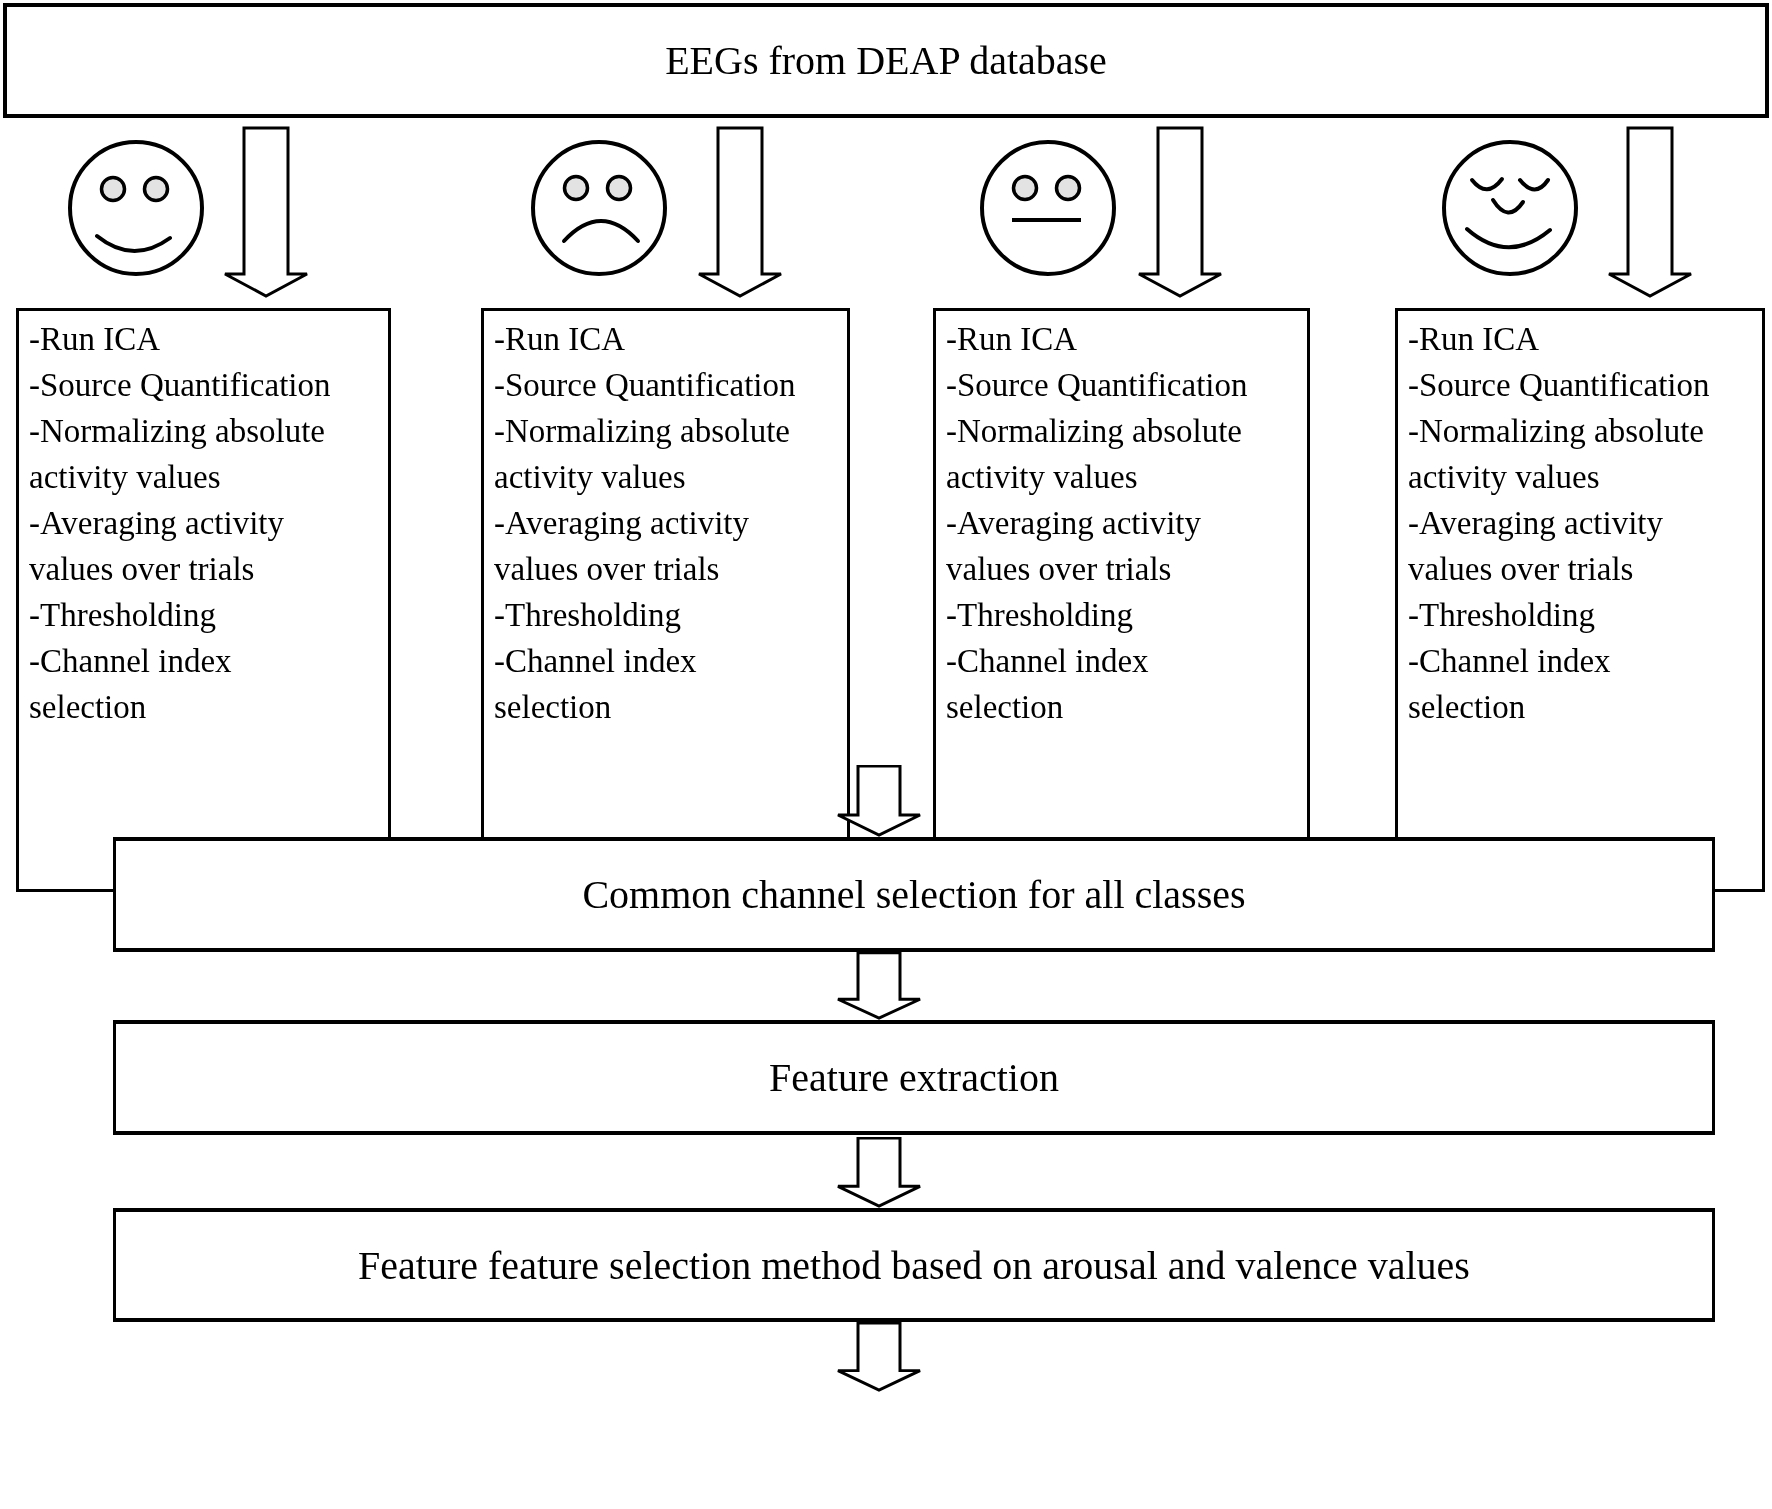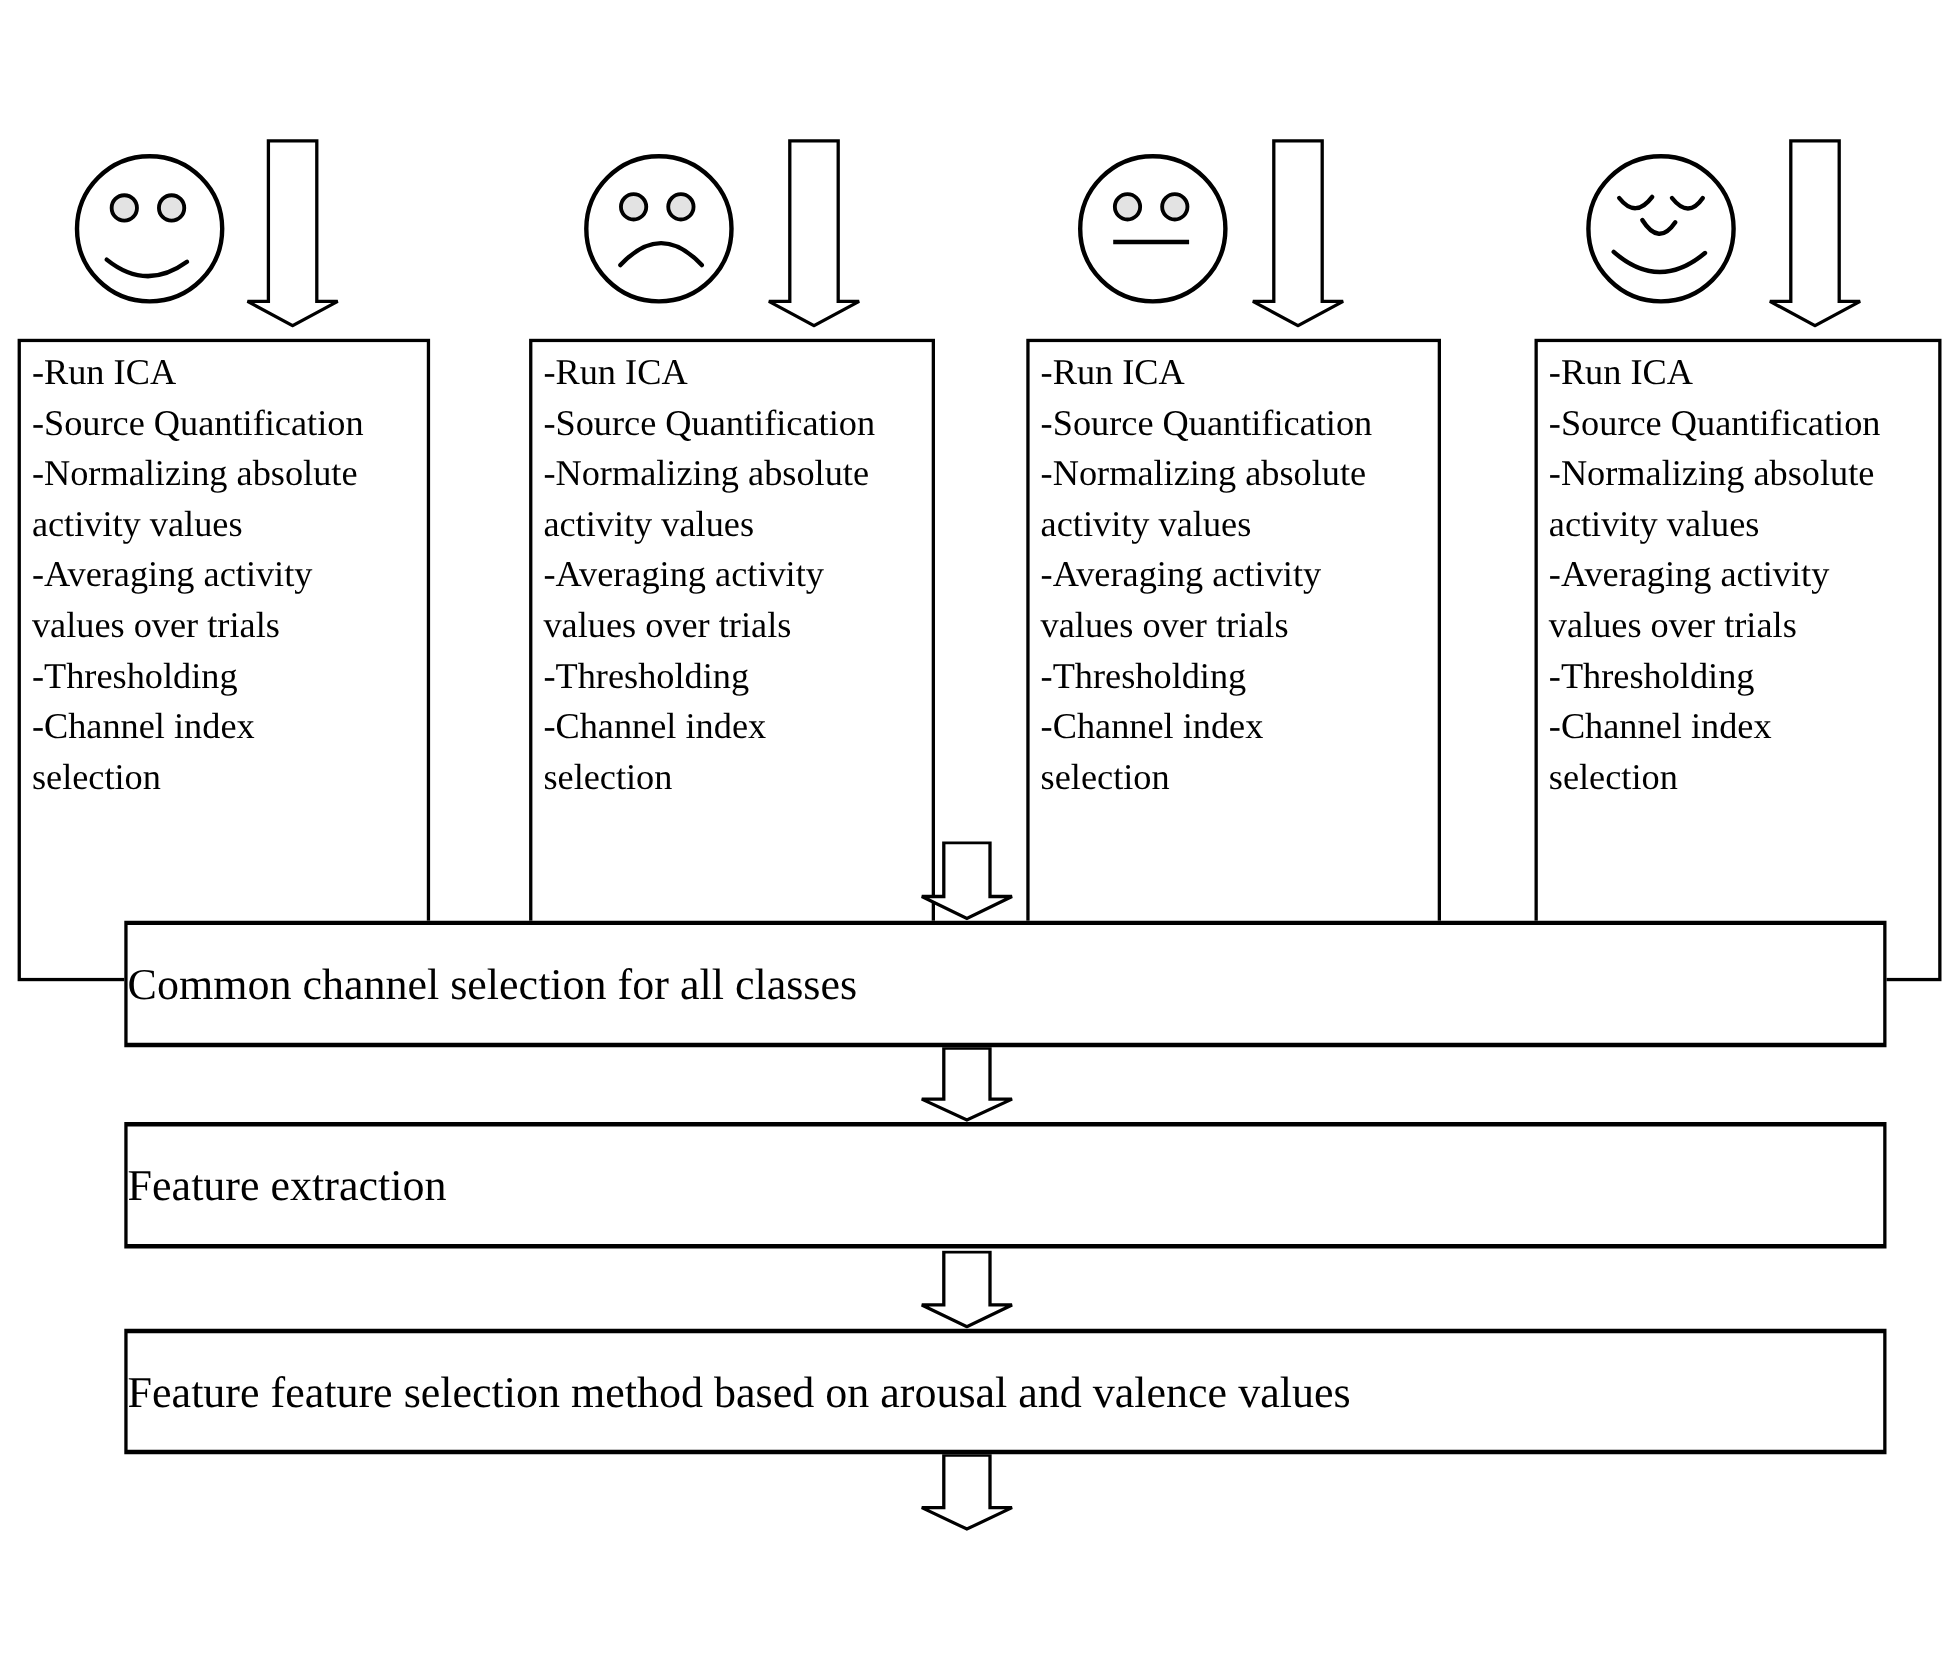--- a/index.html
+++ b/index.html
@@ -27,6 +27,9 @@
 
 <div id="canvas">
 
+  <div class="box topbox">
+    <span>EEGs from DEAP database</span>
+  </div>
 
   <svg class="face" style="left:66px;top:138px" width="140" height="140" viewBox="0 0 140 140">
     <circle class="head" cx="70" cy="70" r="66"></circle>

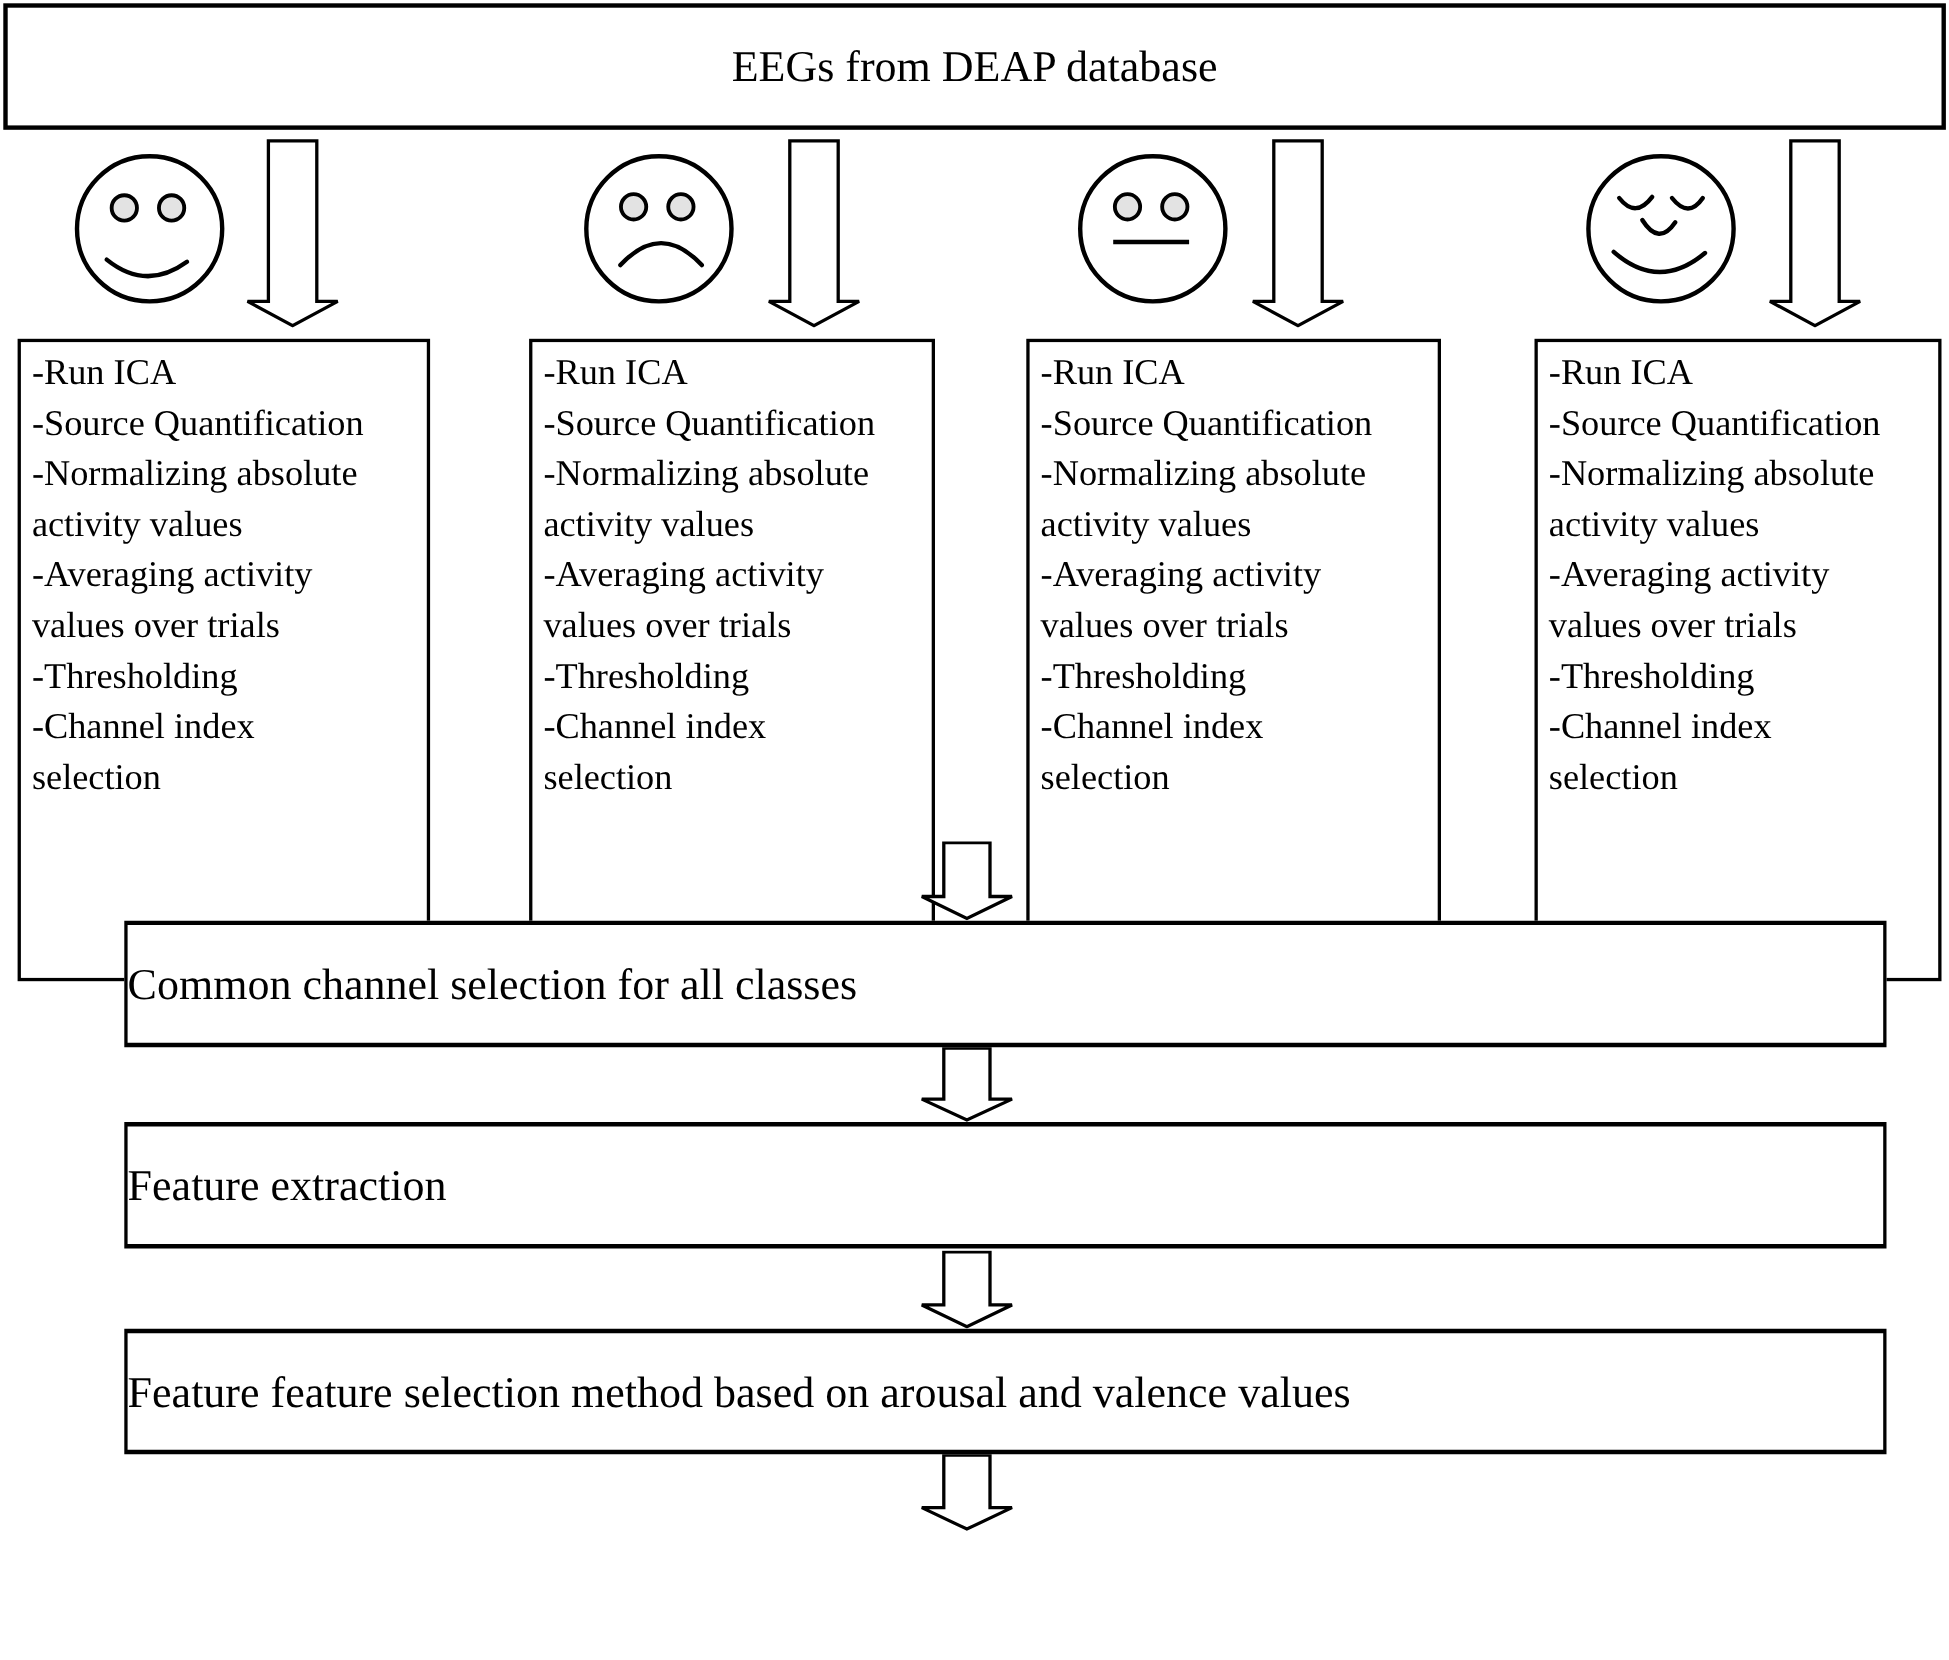--- a/index.html
+++ b/index.html
@@ -12,7 +12,7 @@
   .topbox{left:3px;top:3px;width:1766px;height:115px;border-width:4px;
     display:flex;align-items:center;justify-content:center;font-size:40px;}
   .bigbox{left:113px;width:1602px;border-width:4px 3px;
-    display:flex;align-items:center;justify-content:flex-start;font-size:40px;text-align:center;}
+    display:flex;align-items:center;justify-content:center;font-size:40px;text-align:center;}
   .procbox{top:308px;height:584px;font-size:33px;line-height:46px;padding:5px 8px 0 10px;}
   .step{white-space:pre-line;}
   .face,.arrow{position:absolute;}

